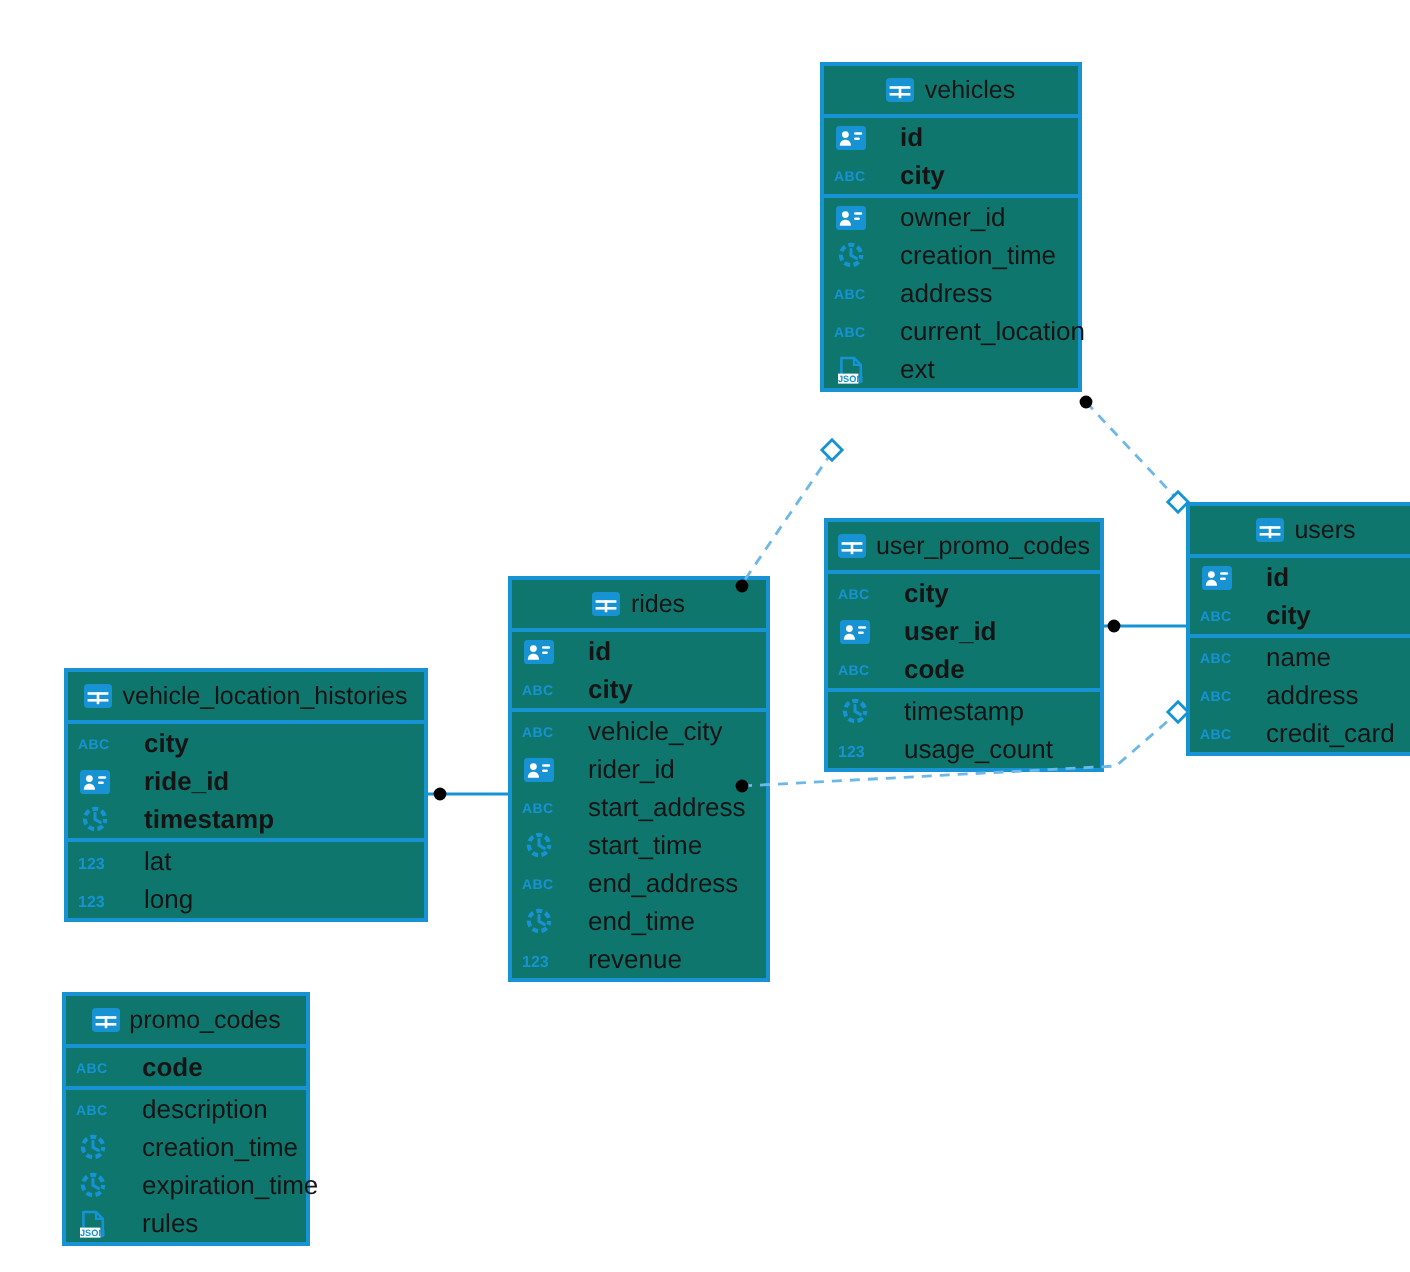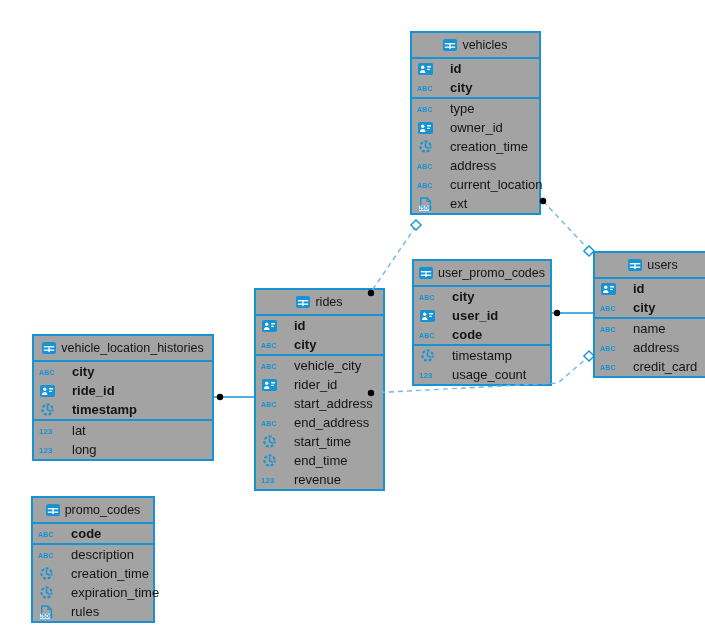--- a/index.html
+++ b/index.html
@@ -14,7 +14,7 @@
   .entity{
     position:absolute;
     box-sizing:border-box;
-    background:#a3a3a3;
+    background:#0f766e;
     border:2px solid var(--accent);
     z-index:2;
   }

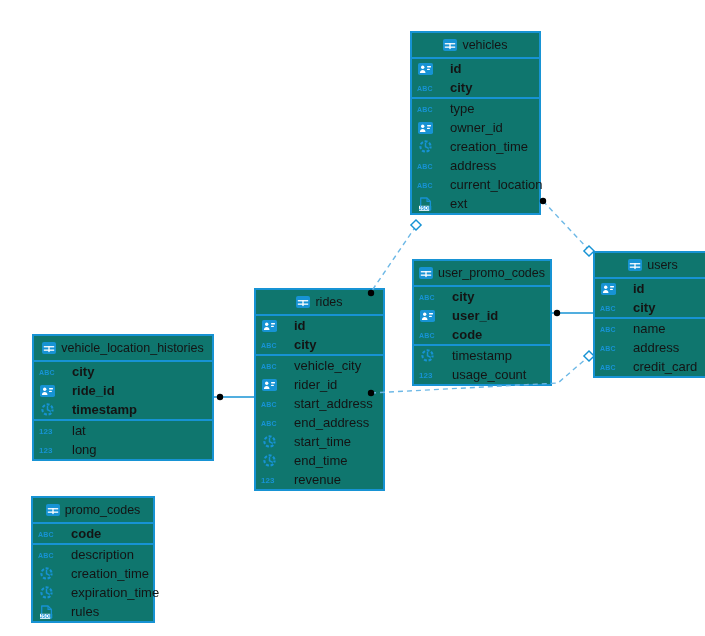--- a/index.html
+++ b/index.html
@@ -103,14 +103,6 @@
       <div class="e-fields">
         <div class="f-row">
           <span class="f-icon">
-            <svg width="18" height="9" viewBox="0 0 18 9">
-              <text x="0" y="7.6" font-family="Liberation Sans, sans-serif" font-size="7" font-weight="700" fill="#1793d4" letter-spacing="0.2">ABC</text>
-            </svg>
-          </span>
-          <span class="f-label">type</span>
-        </div>
-        <div class="f-row">
-          <span class="f-icon">
             <svg width="15" height="12" viewBox="0 0 15 12">
               <rect width="15" height="12" rx="1.8" fill="#1793d4"></rect>
               <circle cx="4.7" cy="4.3" r="1.7" fill="#fff"></circle>

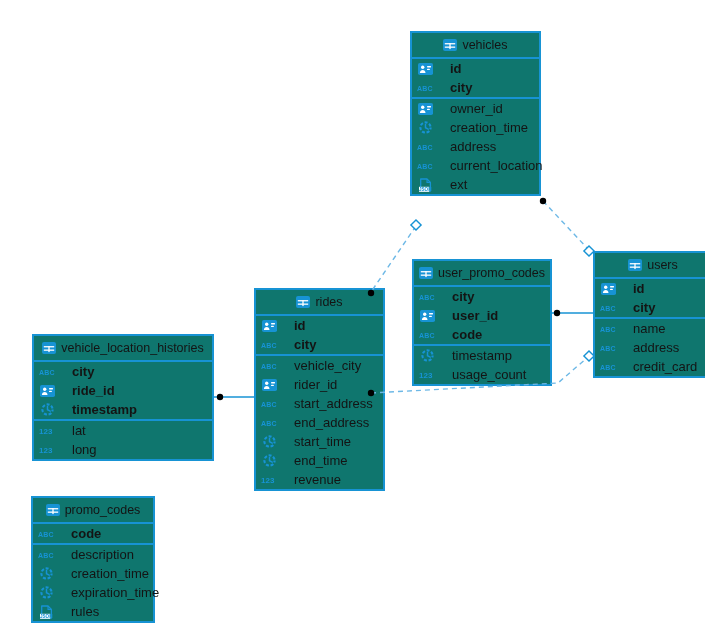--- a/index.html
+++ b/index.html
@@ -339,20 +339,20 @@
         </div>
         <div class="f-row">
           <span class="f-icon">
+            <svg width="13" height="13" viewBox="0 0 13 13">
+              <circle cx="6.5" cy="6.5" r="5.1" fill="none" stroke="#1793d4" stroke-width="2.1" stroke-dasharray="3 1.7" stroke-dashoffset="1"></circle>
+              <path d="M6.5 3.6 L6.5 6.7 L9.2 8.2" fill="none" stroke="#1793d4" stroke-width="1.5" stroke-linecap="round"></path>
+            </svg>
+          </span>
+          <span class="f-label">start_time</span>
+        </div>
+        <div class="f-row">
+          <span class="f-icon">
             <svg width="18" height="9" viewBox="0 0 18 9">
               <text x="0" y="7.6" font-family="Liberation Sans, sans-serif" font-size="7" font-weight="700" fill="#1793d4" letter-spacing="0.2">ABC</text>
             </svg>
           </span>
           <span class="f-label">end_address</span>
-        </div>
-        <div class="f-row">
-          <span class="f-icon">
-            <svg width="13" height="13" viewBox="0 0 13 13">
-              <circle cx="6.5" cy="6.5" r="5.1" fill="none" stroke="#1793d4" stroke-width="2.1" stroke-dasharray="3 1.7" stroke-dashoffset="1"></circle>
-              <path d="M6.5 3.6 L6.5 6.7 L9.2 8.2" fill="none" stroke="#1793d4" stroke-width="1.5" stroke-linecap="round"></path>
-            </svg>
-          </span>
-          <span class="f-label">start_time</span>
         </div>
         <div class="f-row">
           <span class="f-icon">

